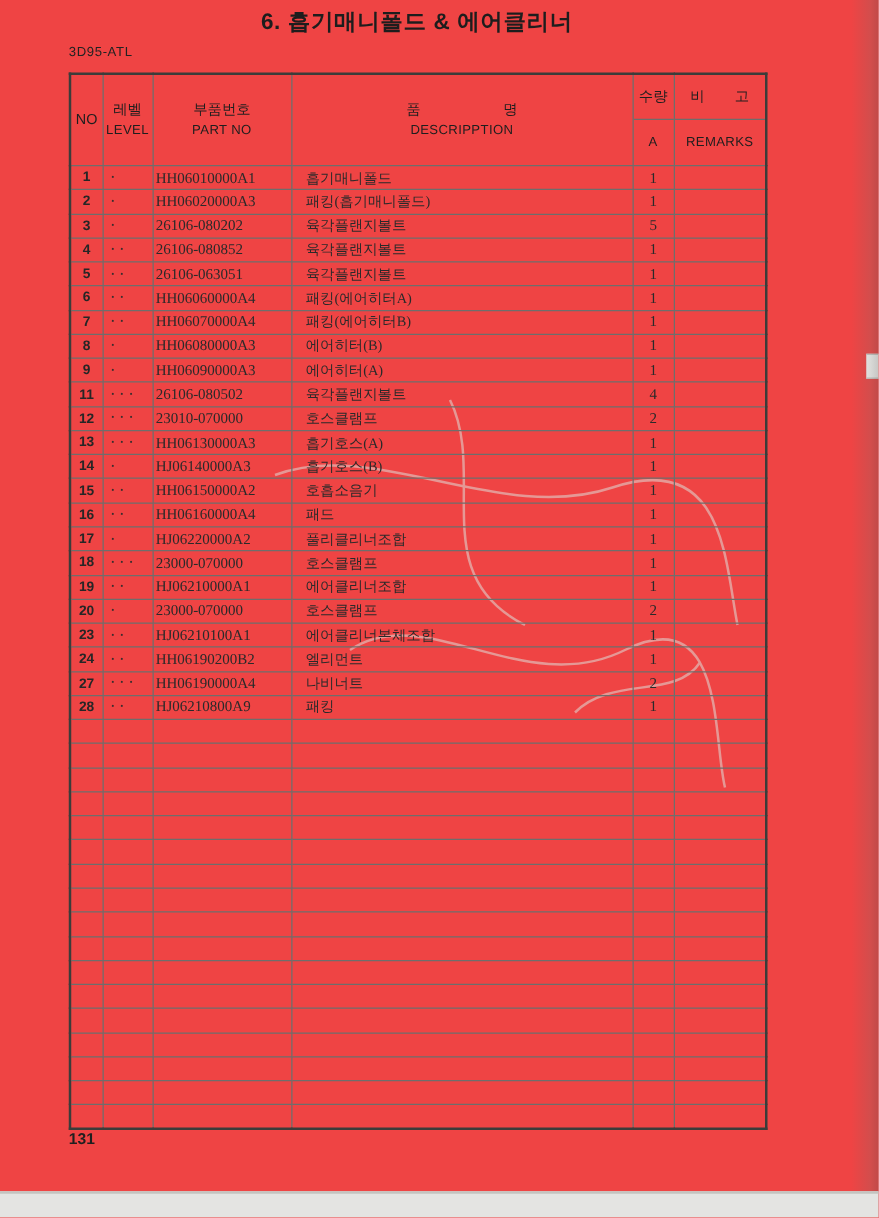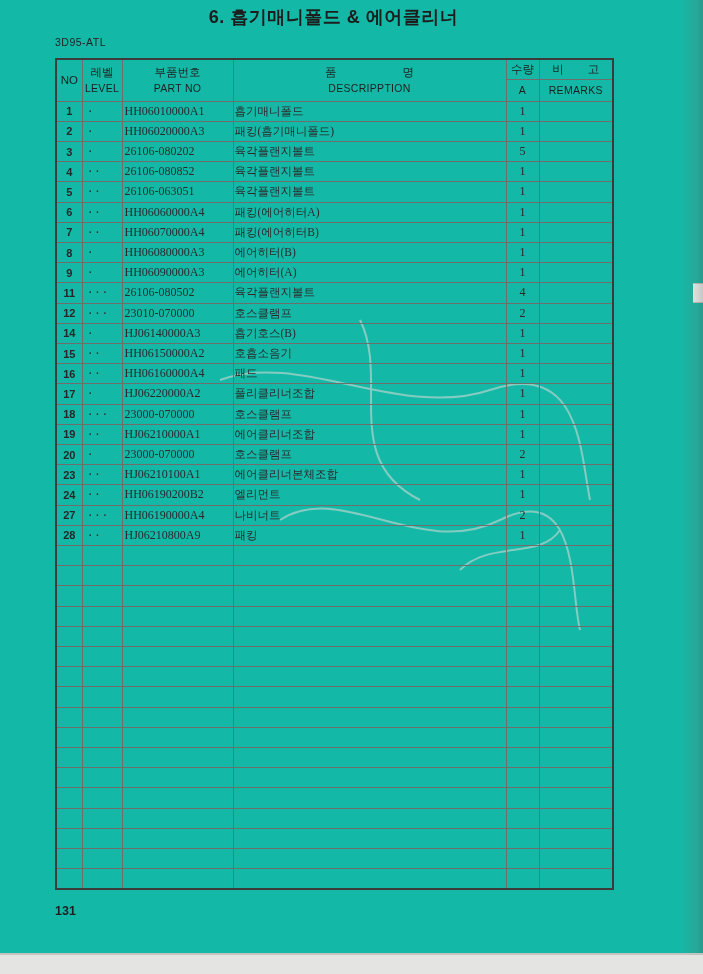--- a/index.html
+++ b/index.html
@@ -13,7 +13,7 @@
   .scan-page {
     position:relative;
     width:703px; height:974px;
-    background:#14b8a6;
+    background:#ef4444;
     overflow:hidden;
   }
   

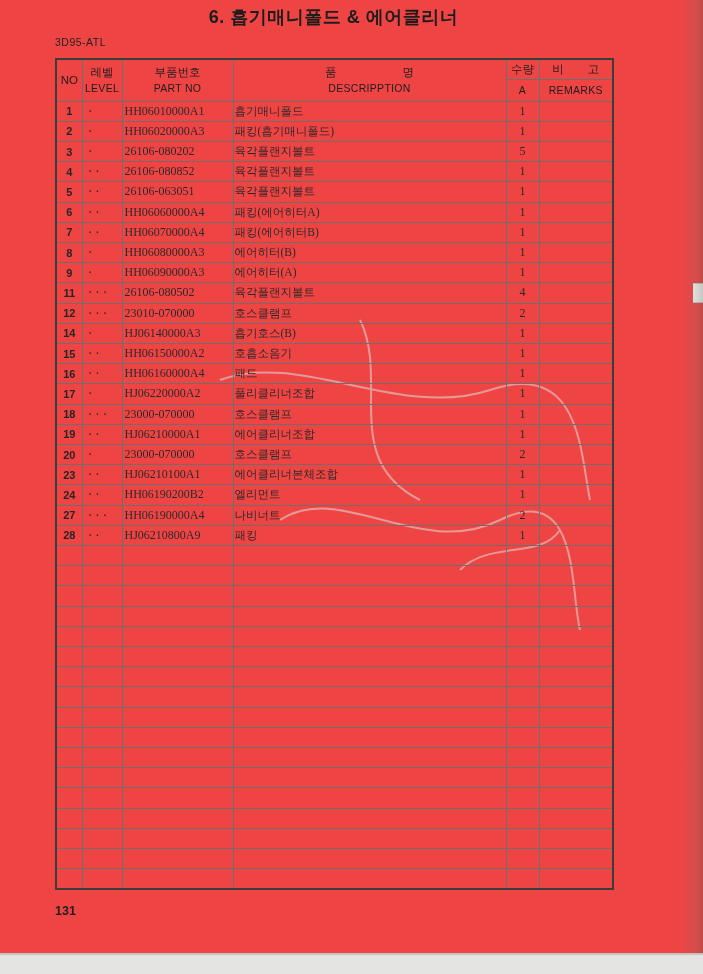--- a/index.html
+++ b/index.html
@@ -63,7 +63,7 @@
   .two-line div { line-height:1.45; }
   th.splitcell { padding:0; }
   th.splitcell .half {
-    height:20px; display:flex; align-items:center; justify-content:center;
+    height:36px; display:flex; align-items:center; justify-content:center;
   }
   th.splitcell .half.top { border-bottom:1px solid #6e6e6c; }
   .spread { display:flex; justify-content:center; gap:66px; }

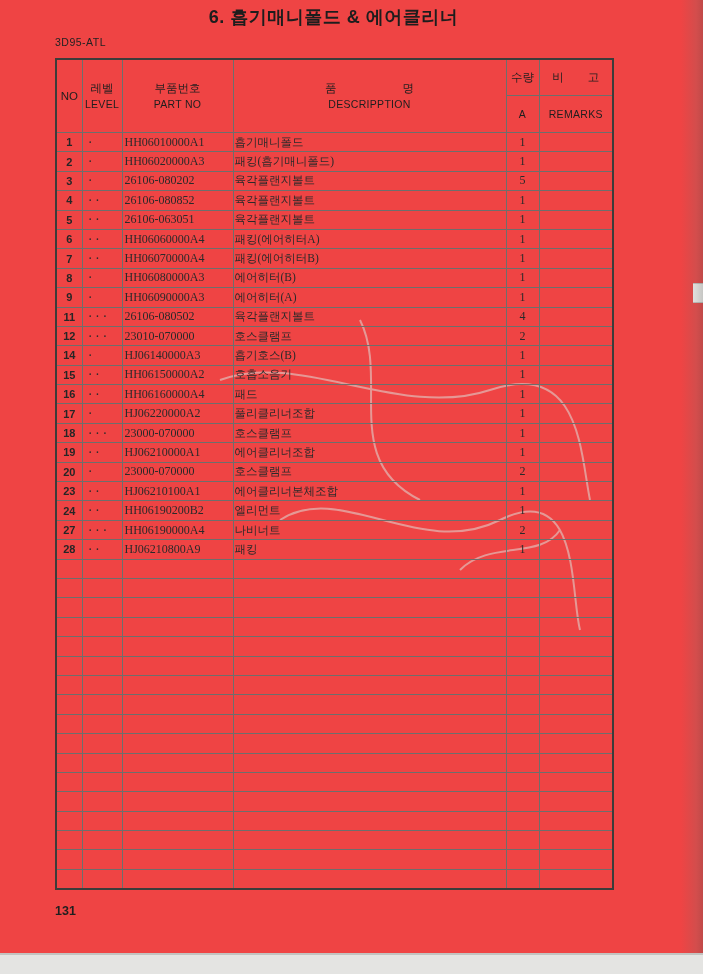--- a/index.html
+++ b/index.html
@@ -74,7 +74,7 @@
   td.c-no { text-align:center; font-size:11px; font-weight:700; font-family:"Liberation Sans",sans-serif; }
   td.c-level { font-family:"Liberation Serif",serif; font-weight:700; font-size:10px; letter-spacing:4px; padding-left:6px; color:#2c2c2c; }
   td.c-partno { text-align:left; font-family:"Liberation Serif",serif; font-size:12px; color:#2a2a2a; }
-  td.c-description { padding-left:1px; font-family:"Liberation Serif",serif; font-size:11.5px; color:#2a2a2a; }
+  td.c-description { padding-left:11px; font-family:"Liberation Serif",serif; font-size:11.5px; color:#2a2a2a; }
   td.c-qty { text-align:center; font-family:"Liberation Serif",serif; font-size:12px; color:#2a2a2a; }
   td.c-remarks { }
 </style>

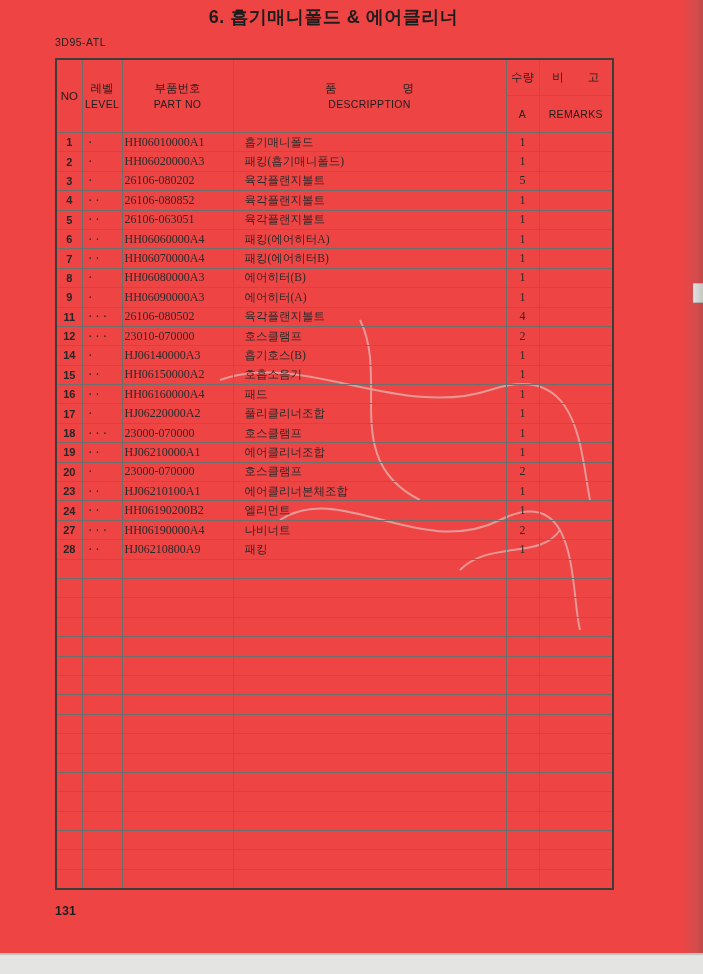--- a/index.html
+++ b/index.html
@@ -227,6 +227,14 @@
           <td class="c-remarks"></td>
         </tr>
         <tr>
+          <td class="c-no">13</td>
+          <td class="c-level">···</td>
+          <td class="c-partno">HH06130000A3</td>
+          <td class="c-description">흡기호스(A)</td>
+          <td class="c-qty">1</td>
+          <td class="c-remarks"></td>
+        </tr>
+        <tr>
           <td class="c-no">14</td>
           <td class="c-level">·</td>
           <td class="c-partno">HJ06140000A3</td>

